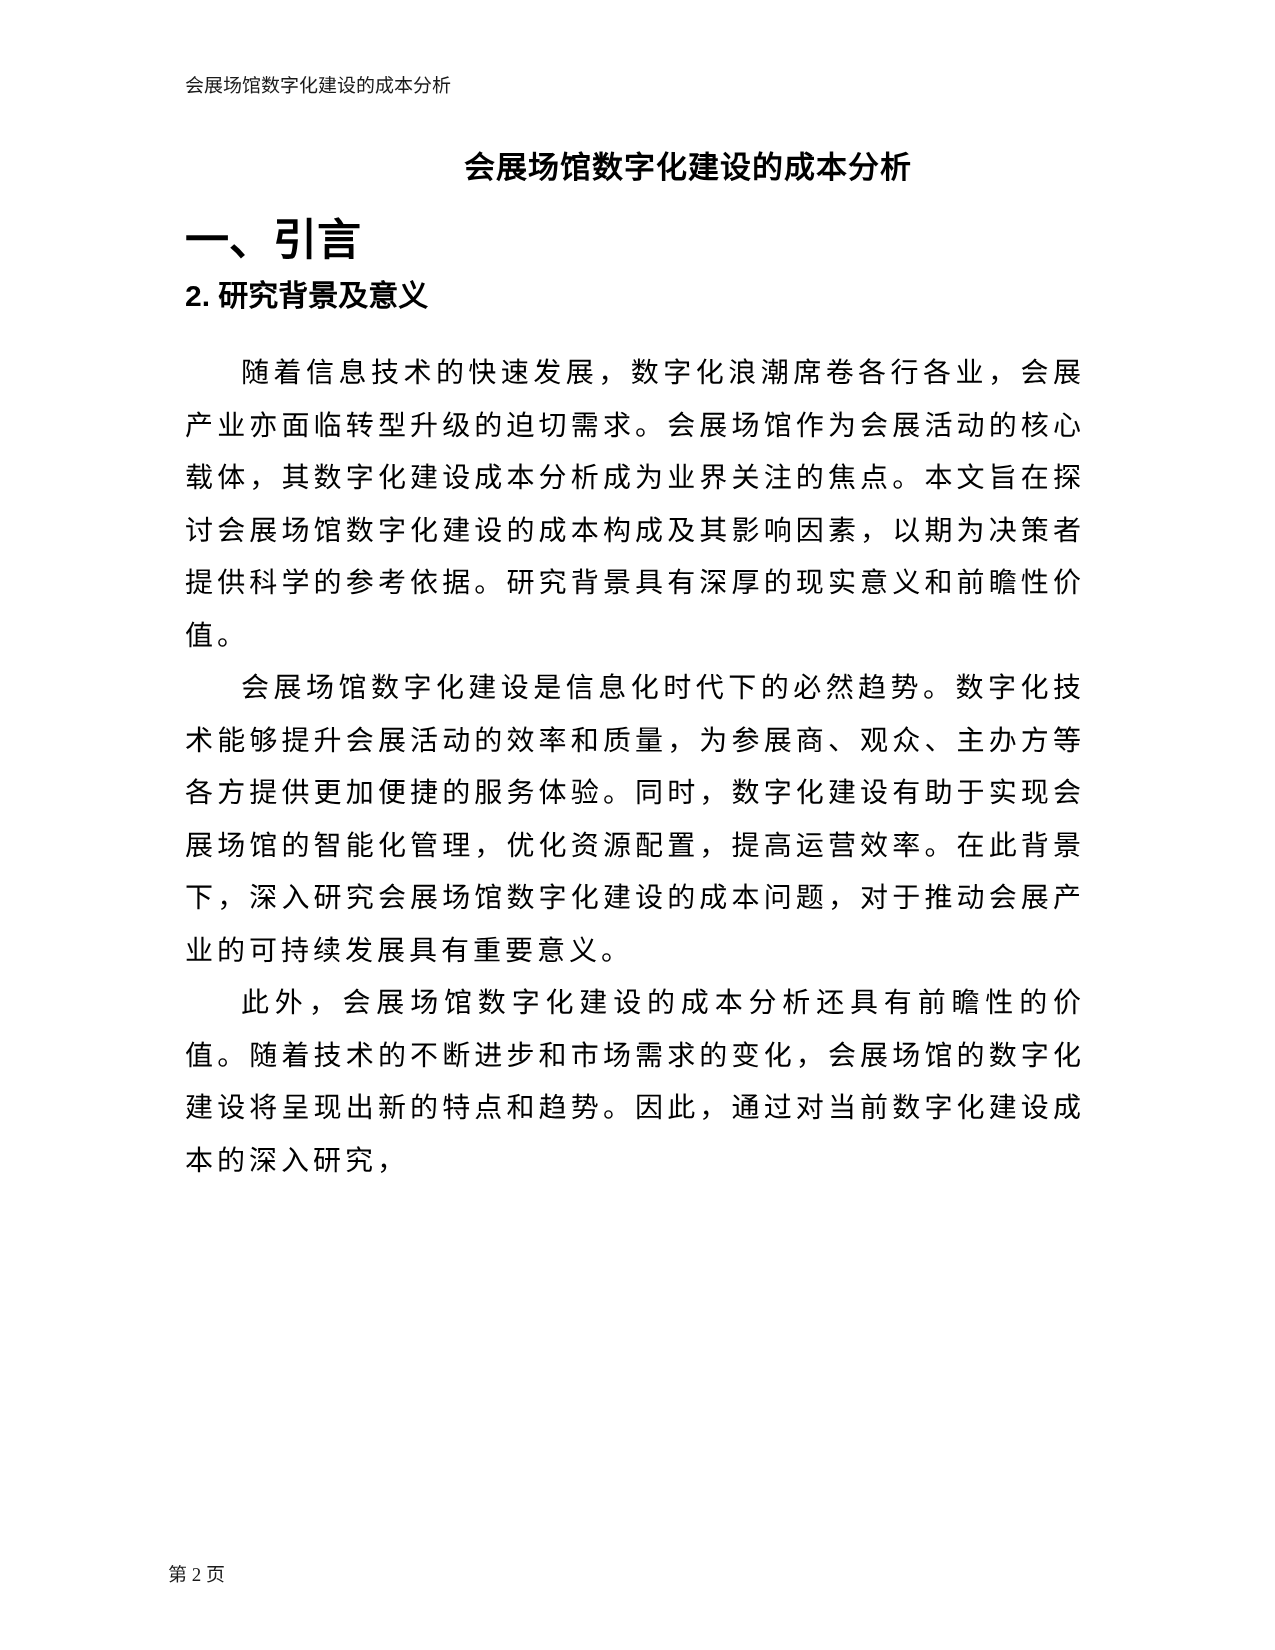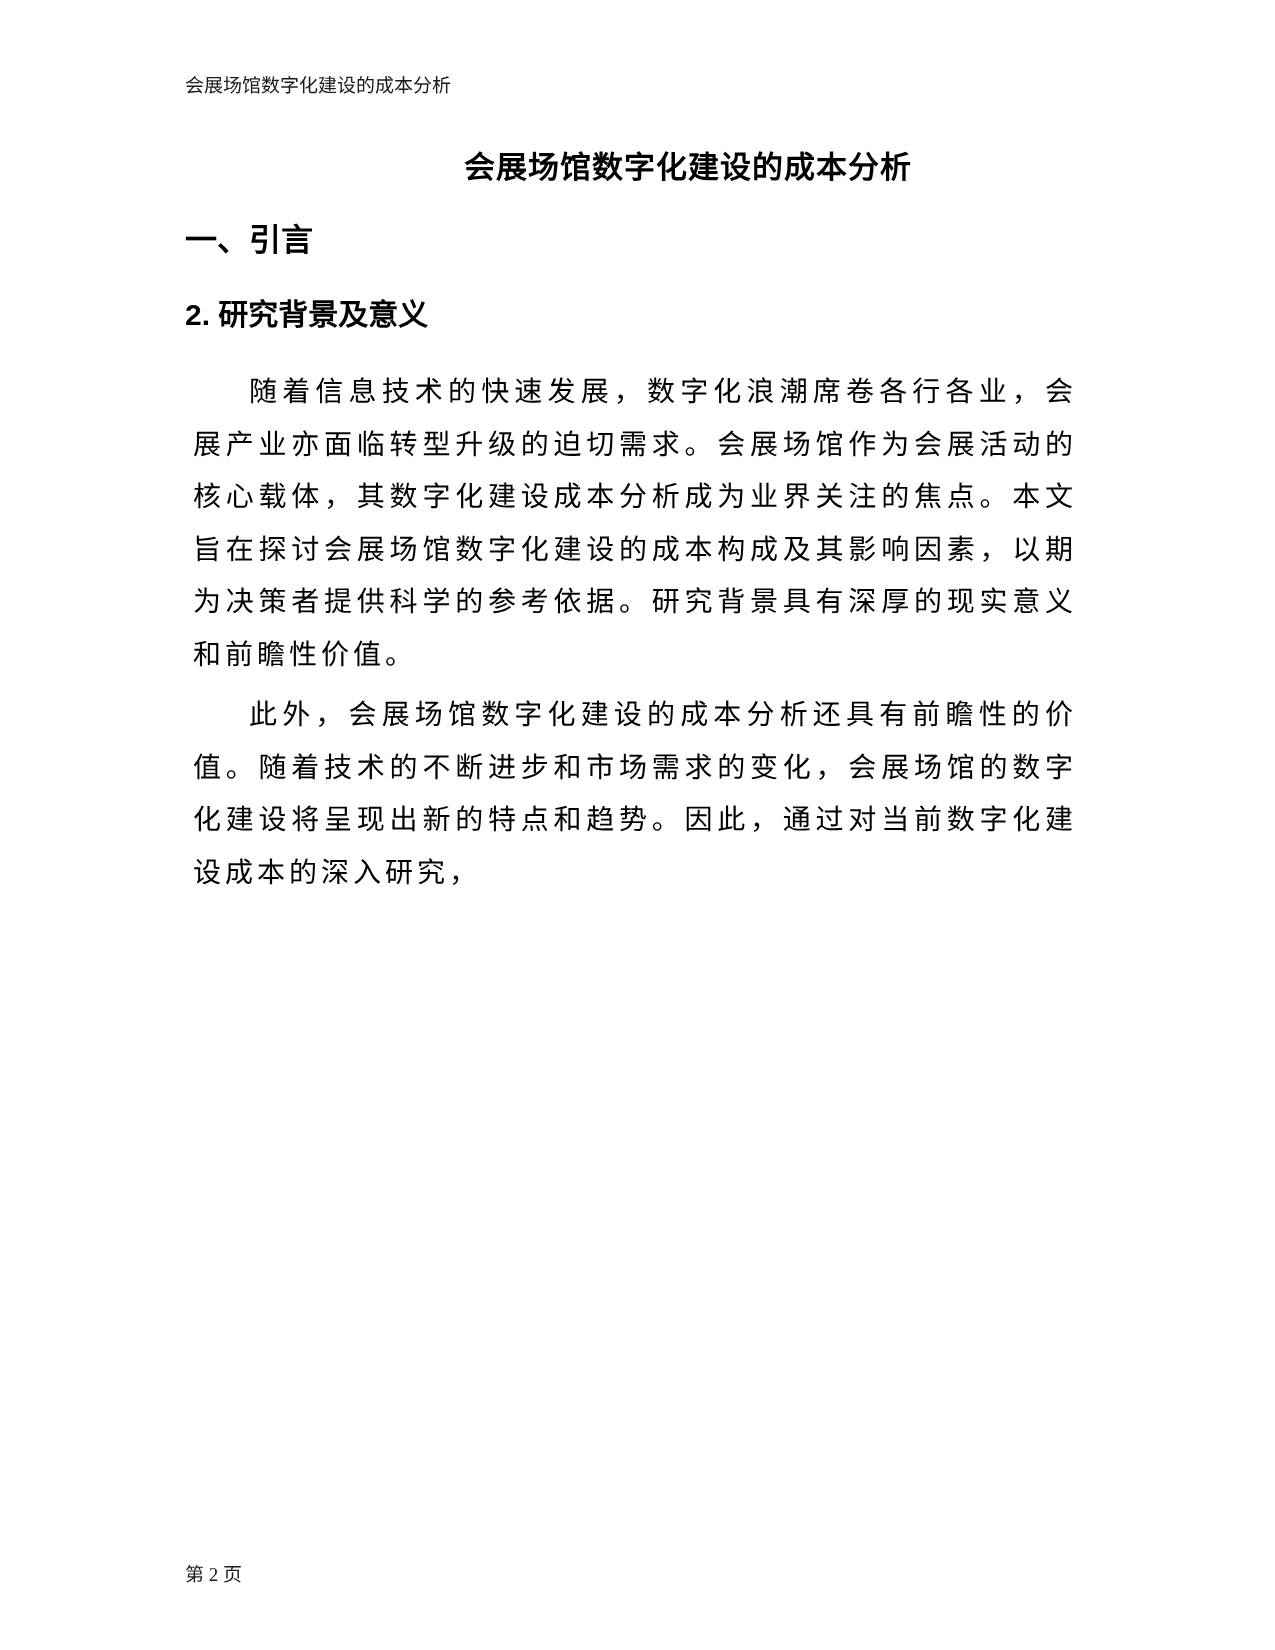--- a/index.html
+++ b/index.html
@@ -39,9 +39,9 @@
   .section-heading {
     font-family: "Liberation Sans", sans-serif;
     font-weight: bold;
-    font-size: 32px;
+    font-size: 44px;
     line-height: 44px;
-    margin: 0 0 34px 0;
+    margin: 0 0 15px 0;
   }
   .subsection-heading {
     font-family: "Liberation Sans", sans-serif;

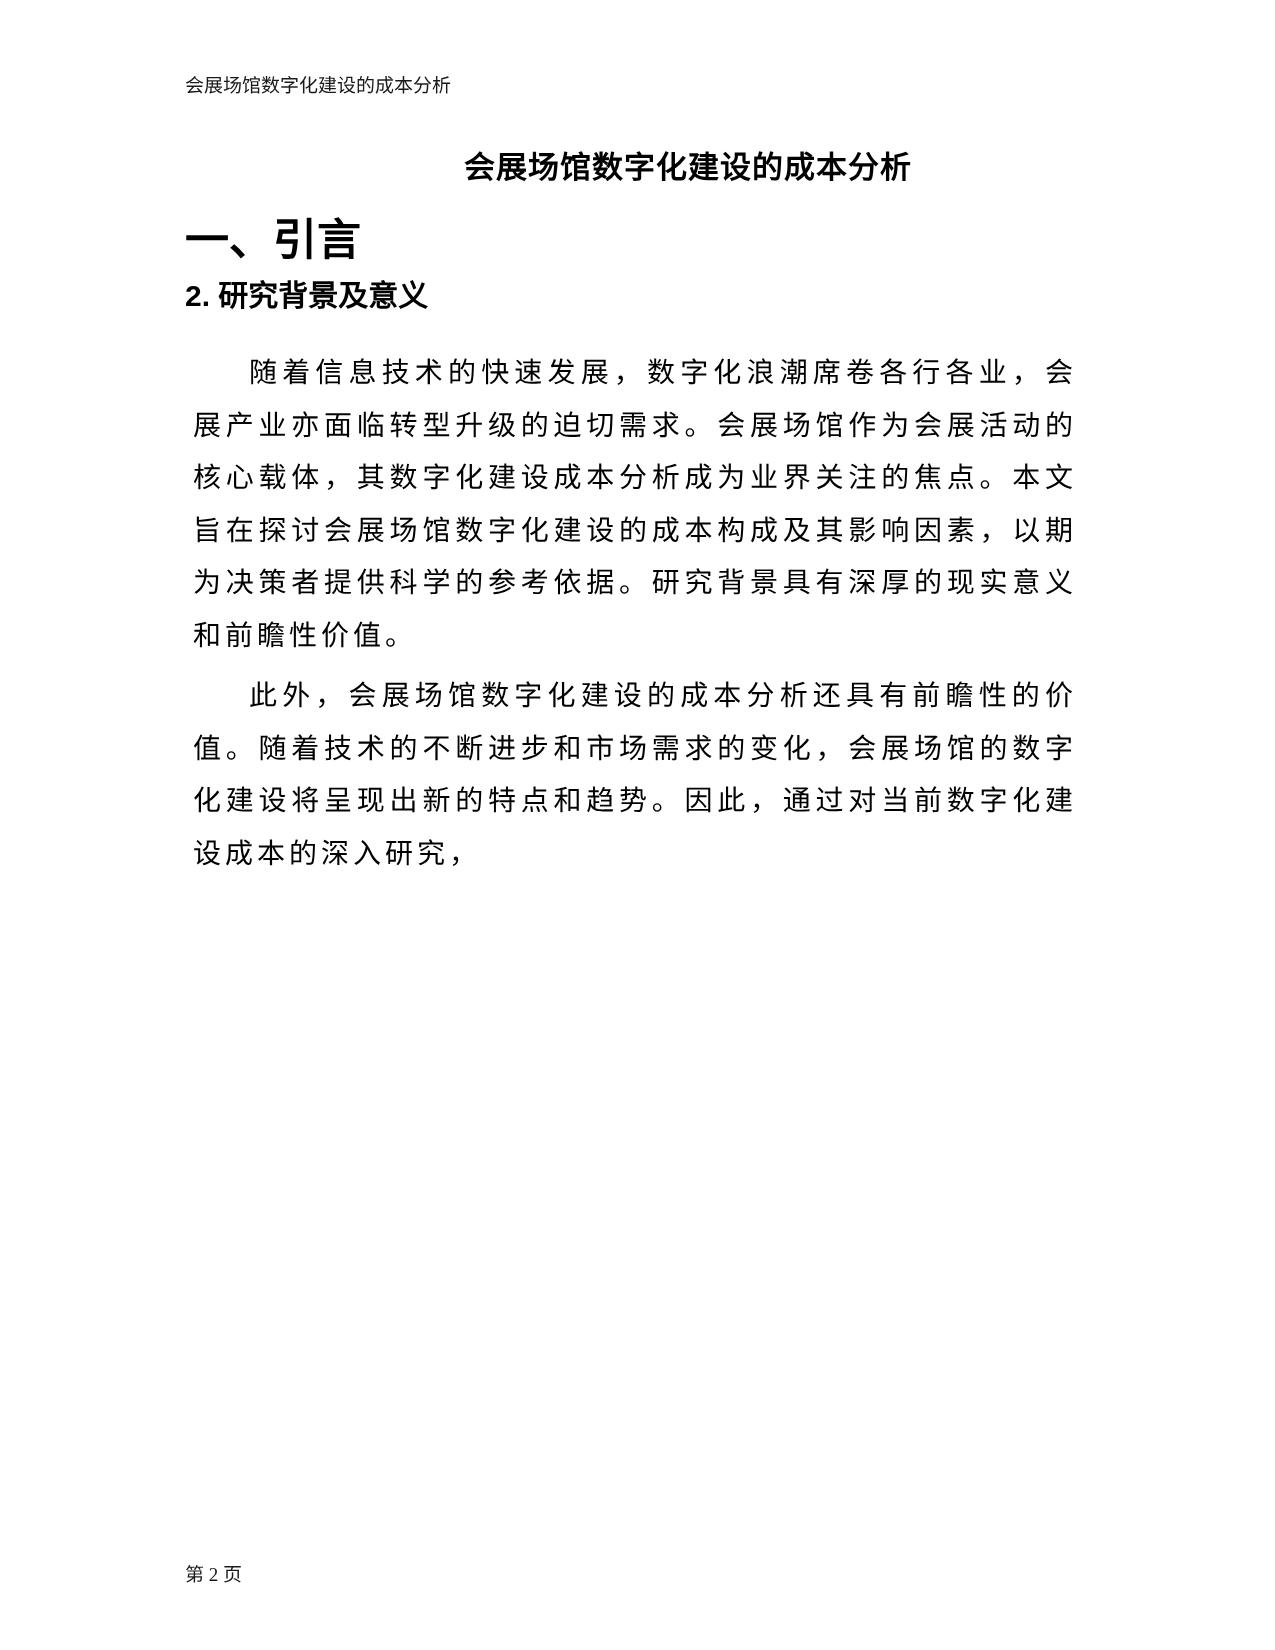--- a/index.html
+++ b/index.html
@@ -61,7 +61,7 @@
     text-align: justify;
     text-justify: inter-character;
     text-indent: 2em;
-    margin: 8px;
+    margin: 0;
     color: #000000;
   }
   .page-footer {

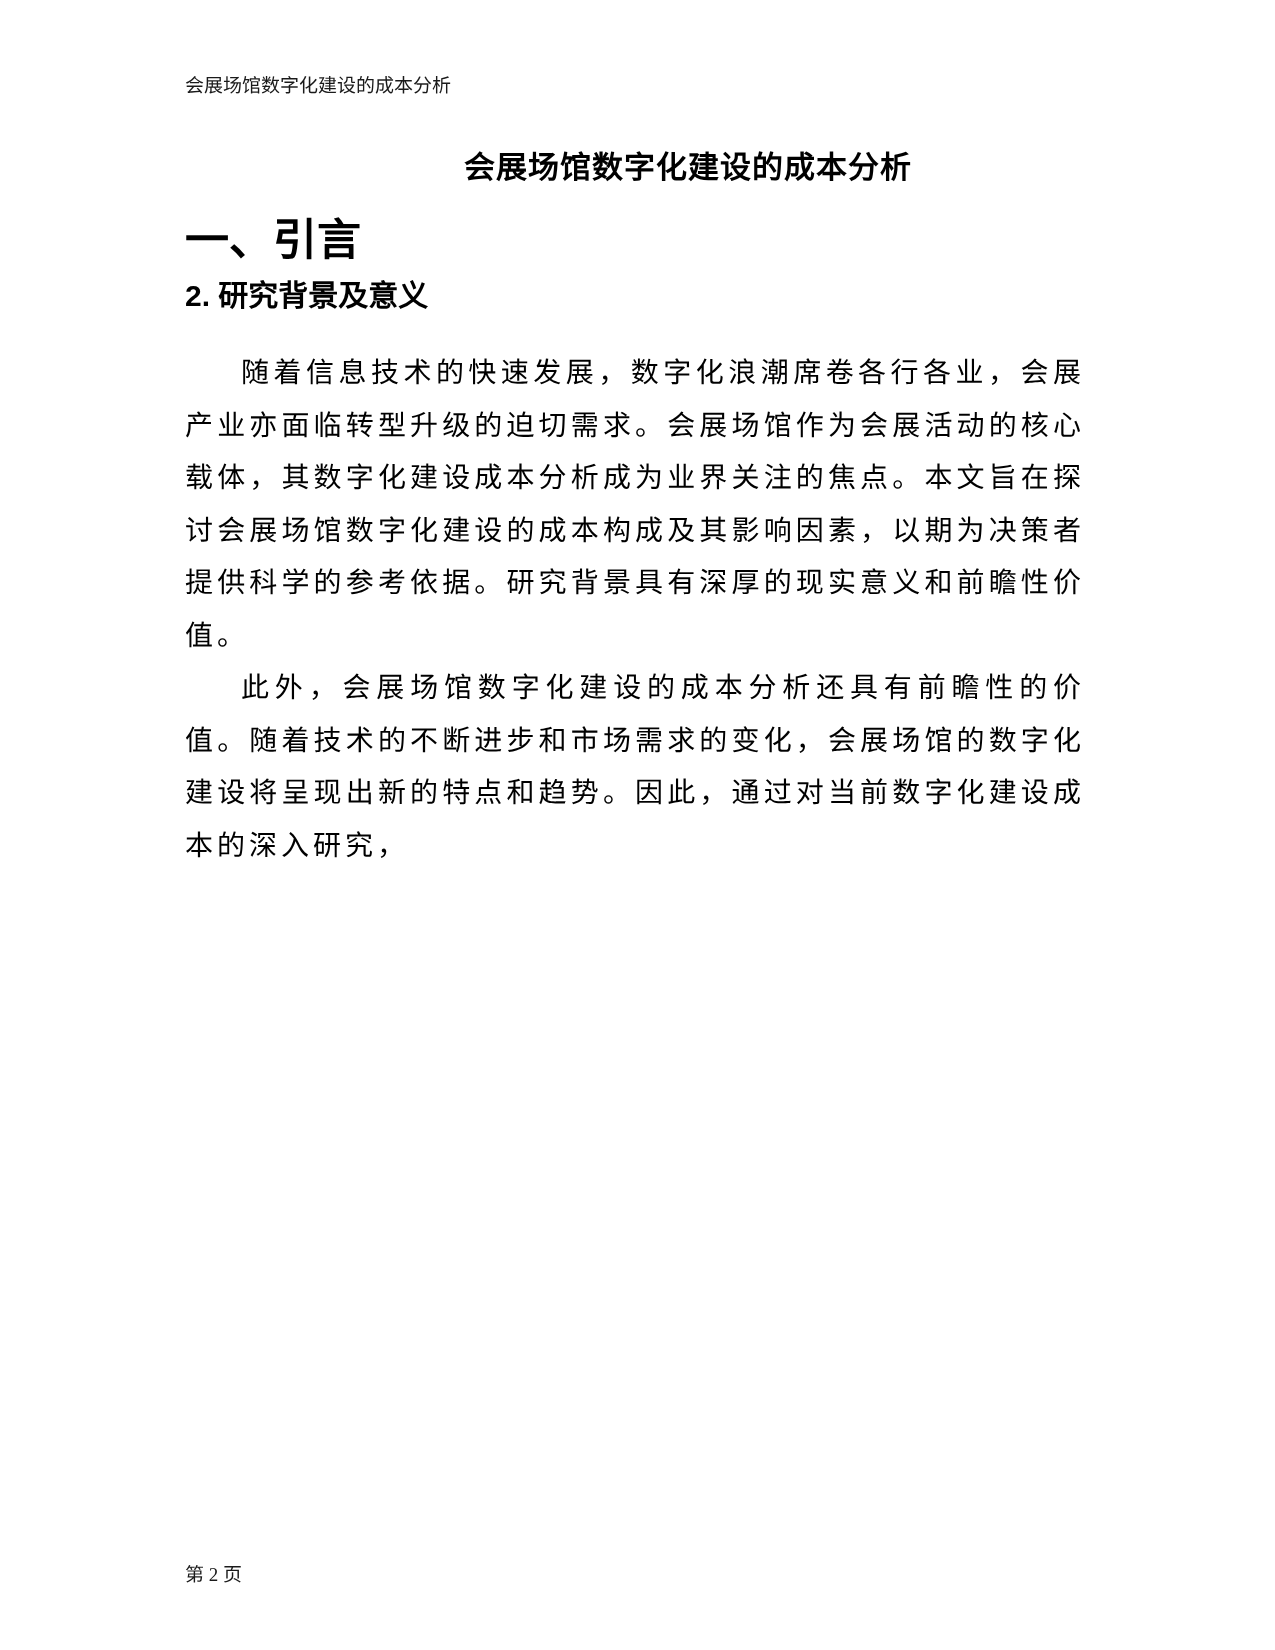--- a/index.html
+++ b/index.html
@@ -91,6 +91,7 @@
 
   <div class="body-text">
     <p>随着信息技术的快速发展，数字化浪潮席卷各行各业，会展产业亦面临转型升级的迫切需求。会展场馆作为会展活动的核心载体，其数字化建设成本分析成为业界关注的焦点。本文旨在探讨会展场馆数字化建设的成本构成及其影响因素，以期为决策者提供科学的参考依据。研究背景具有深厚的现实意义和前瞻性价值。</p>
+    <p>会展场馆数字化建设是信息化时代下的必然趋势。数字化技术能够提升会展活动的效率和质量，为参展商、观众、主办方等各方提供更加便捷的服务体验。同时，数字化建设有助于实现会展场馆的智能化管理，优化资源配置，提高运营效率。在此背景下，深入研究会展场馆数字化建设的成本问题，对于推动会展产业的可持续发展具有重要意义。</p>
     <p>此外，会展场馆数字化建设的成本分析还具有前瞻性的价值。随着技术的不断进步和市场需求的变化，会展场馆的数字化建设将呈现出新的特点和趋势。因此，通过对当前数字化建设成本的深入研究，</p>
   </div>
 

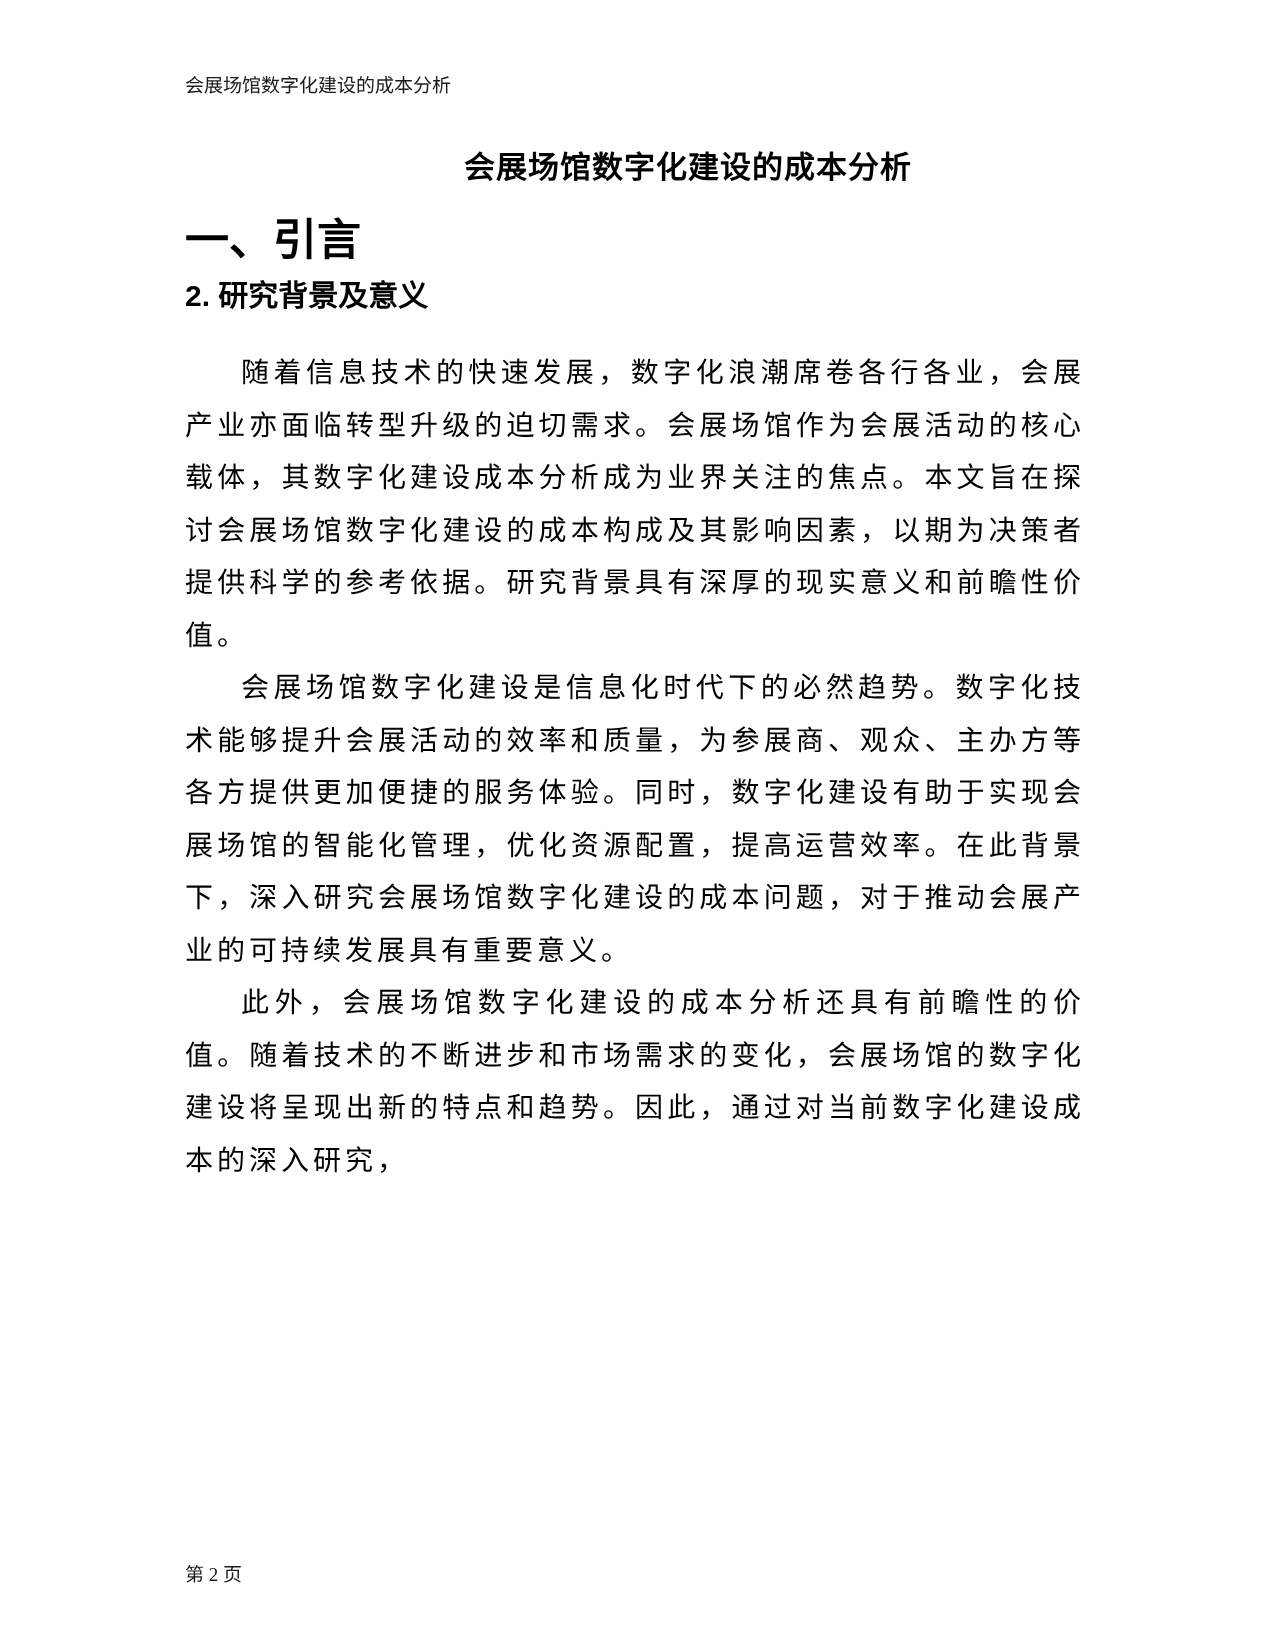--- a/index.html
+++ b/index.html
@@ -66,7 +66,7 @@
   }
   .page-footer {
     position: absolute;
-    left: 185px;
+    left: 168px;
     bottom: 62px;
     font-family: "Liberation Serif", serif;
     font-size: 19px;

